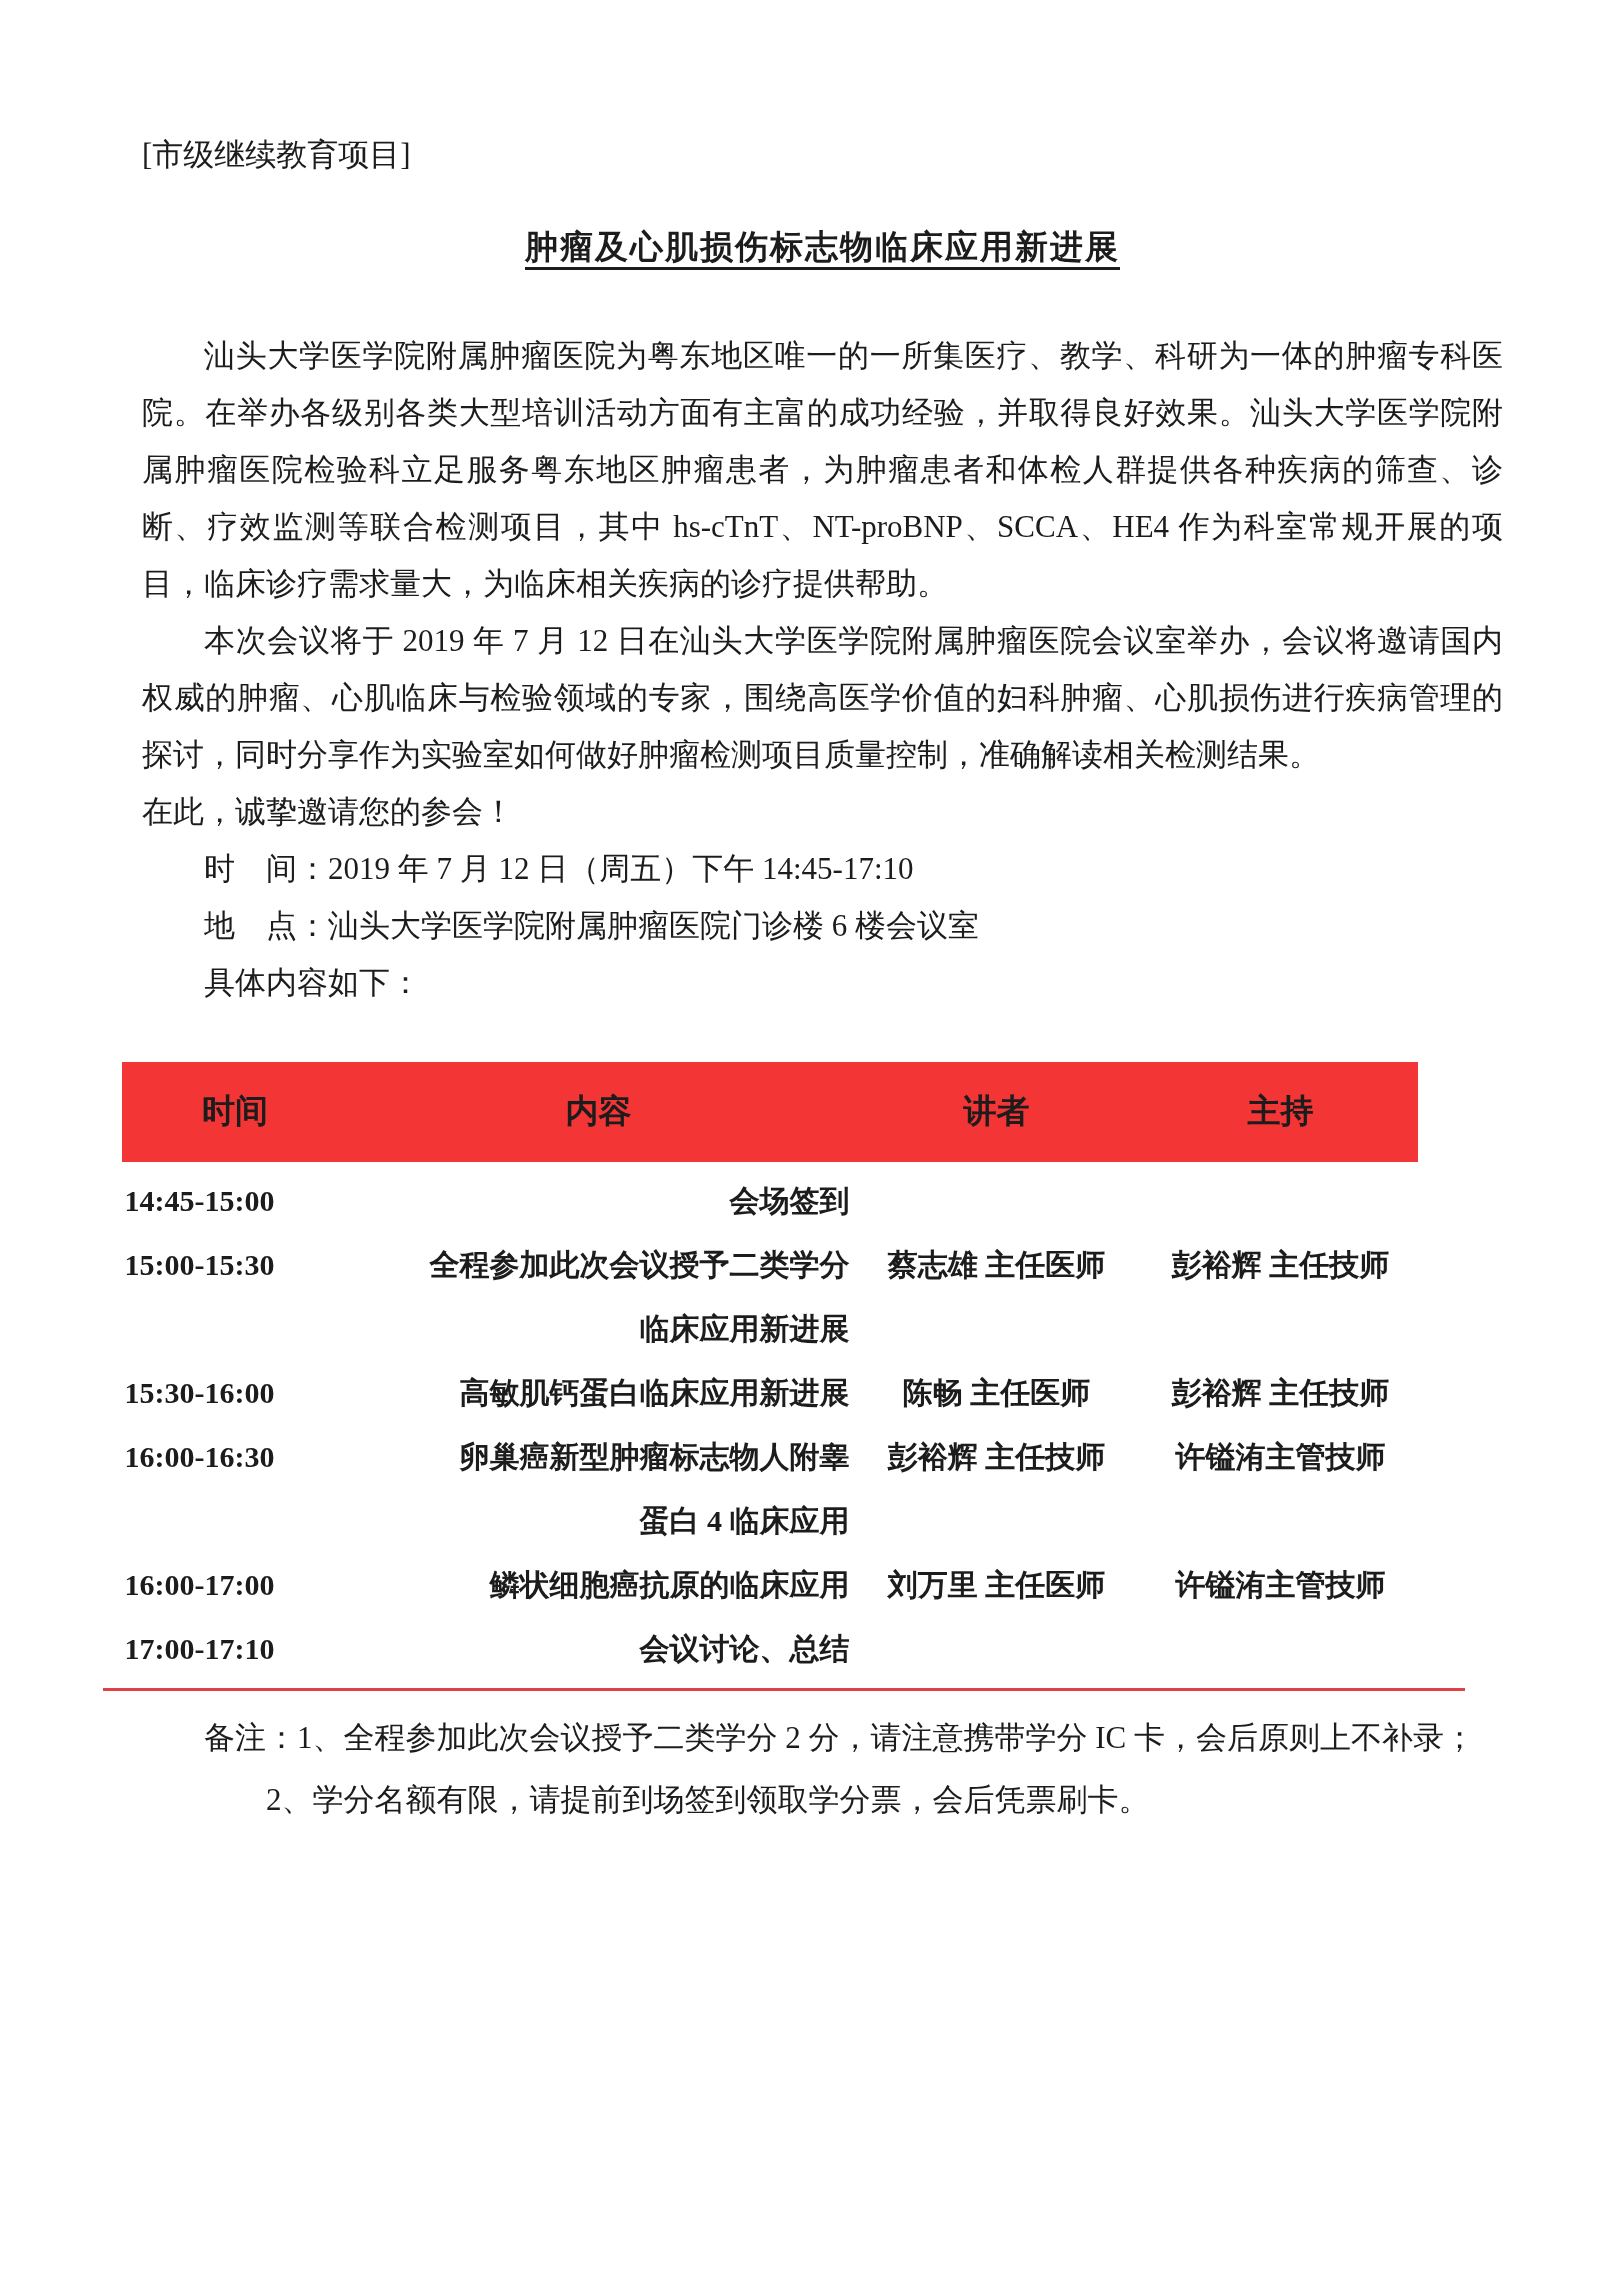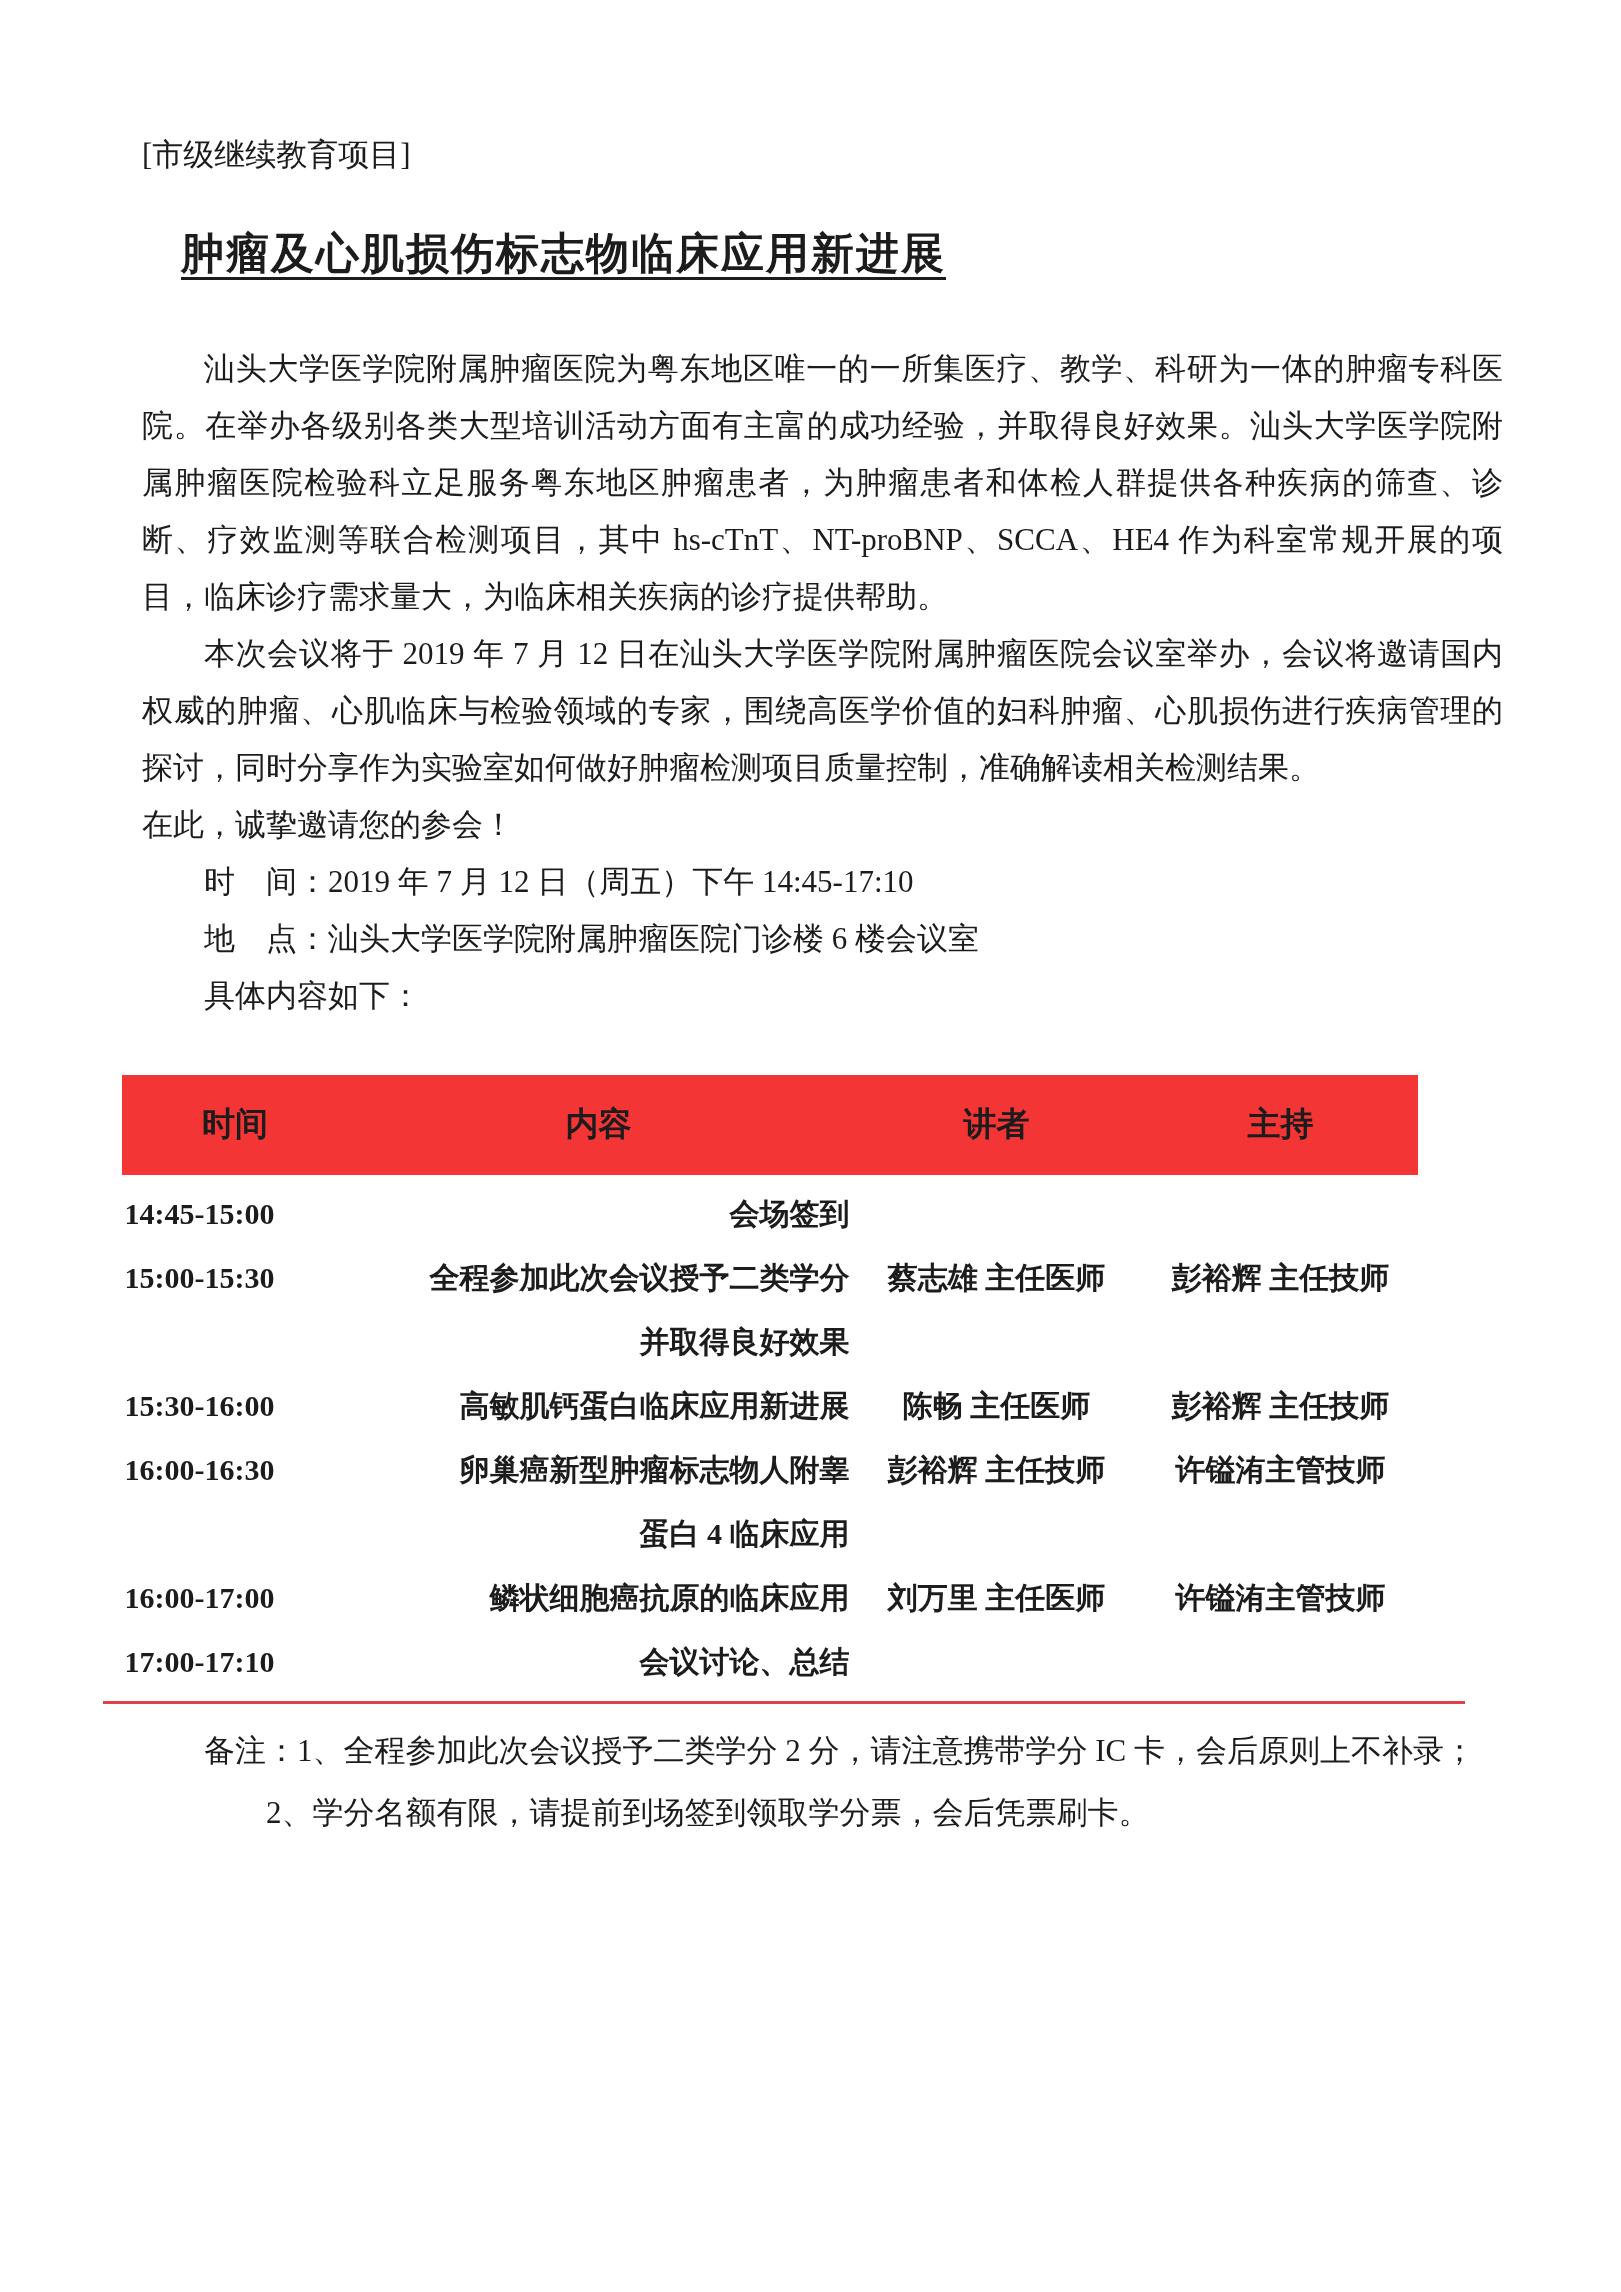--- a/index.html
+++ b/index.html
@@ -21,8 +21,9 @@
   }
   .doc-title {
     font-family: "Liberation Sans", "DejaVu Sans", sans-serif;
-    font-size: 43px;
+    font-size: 33px;
     font-weight: bold;
+    text-align: center;
     margin: 51px 39px 57px 39px;
     letter-spacing: 2px;
     text-decoration: underline;

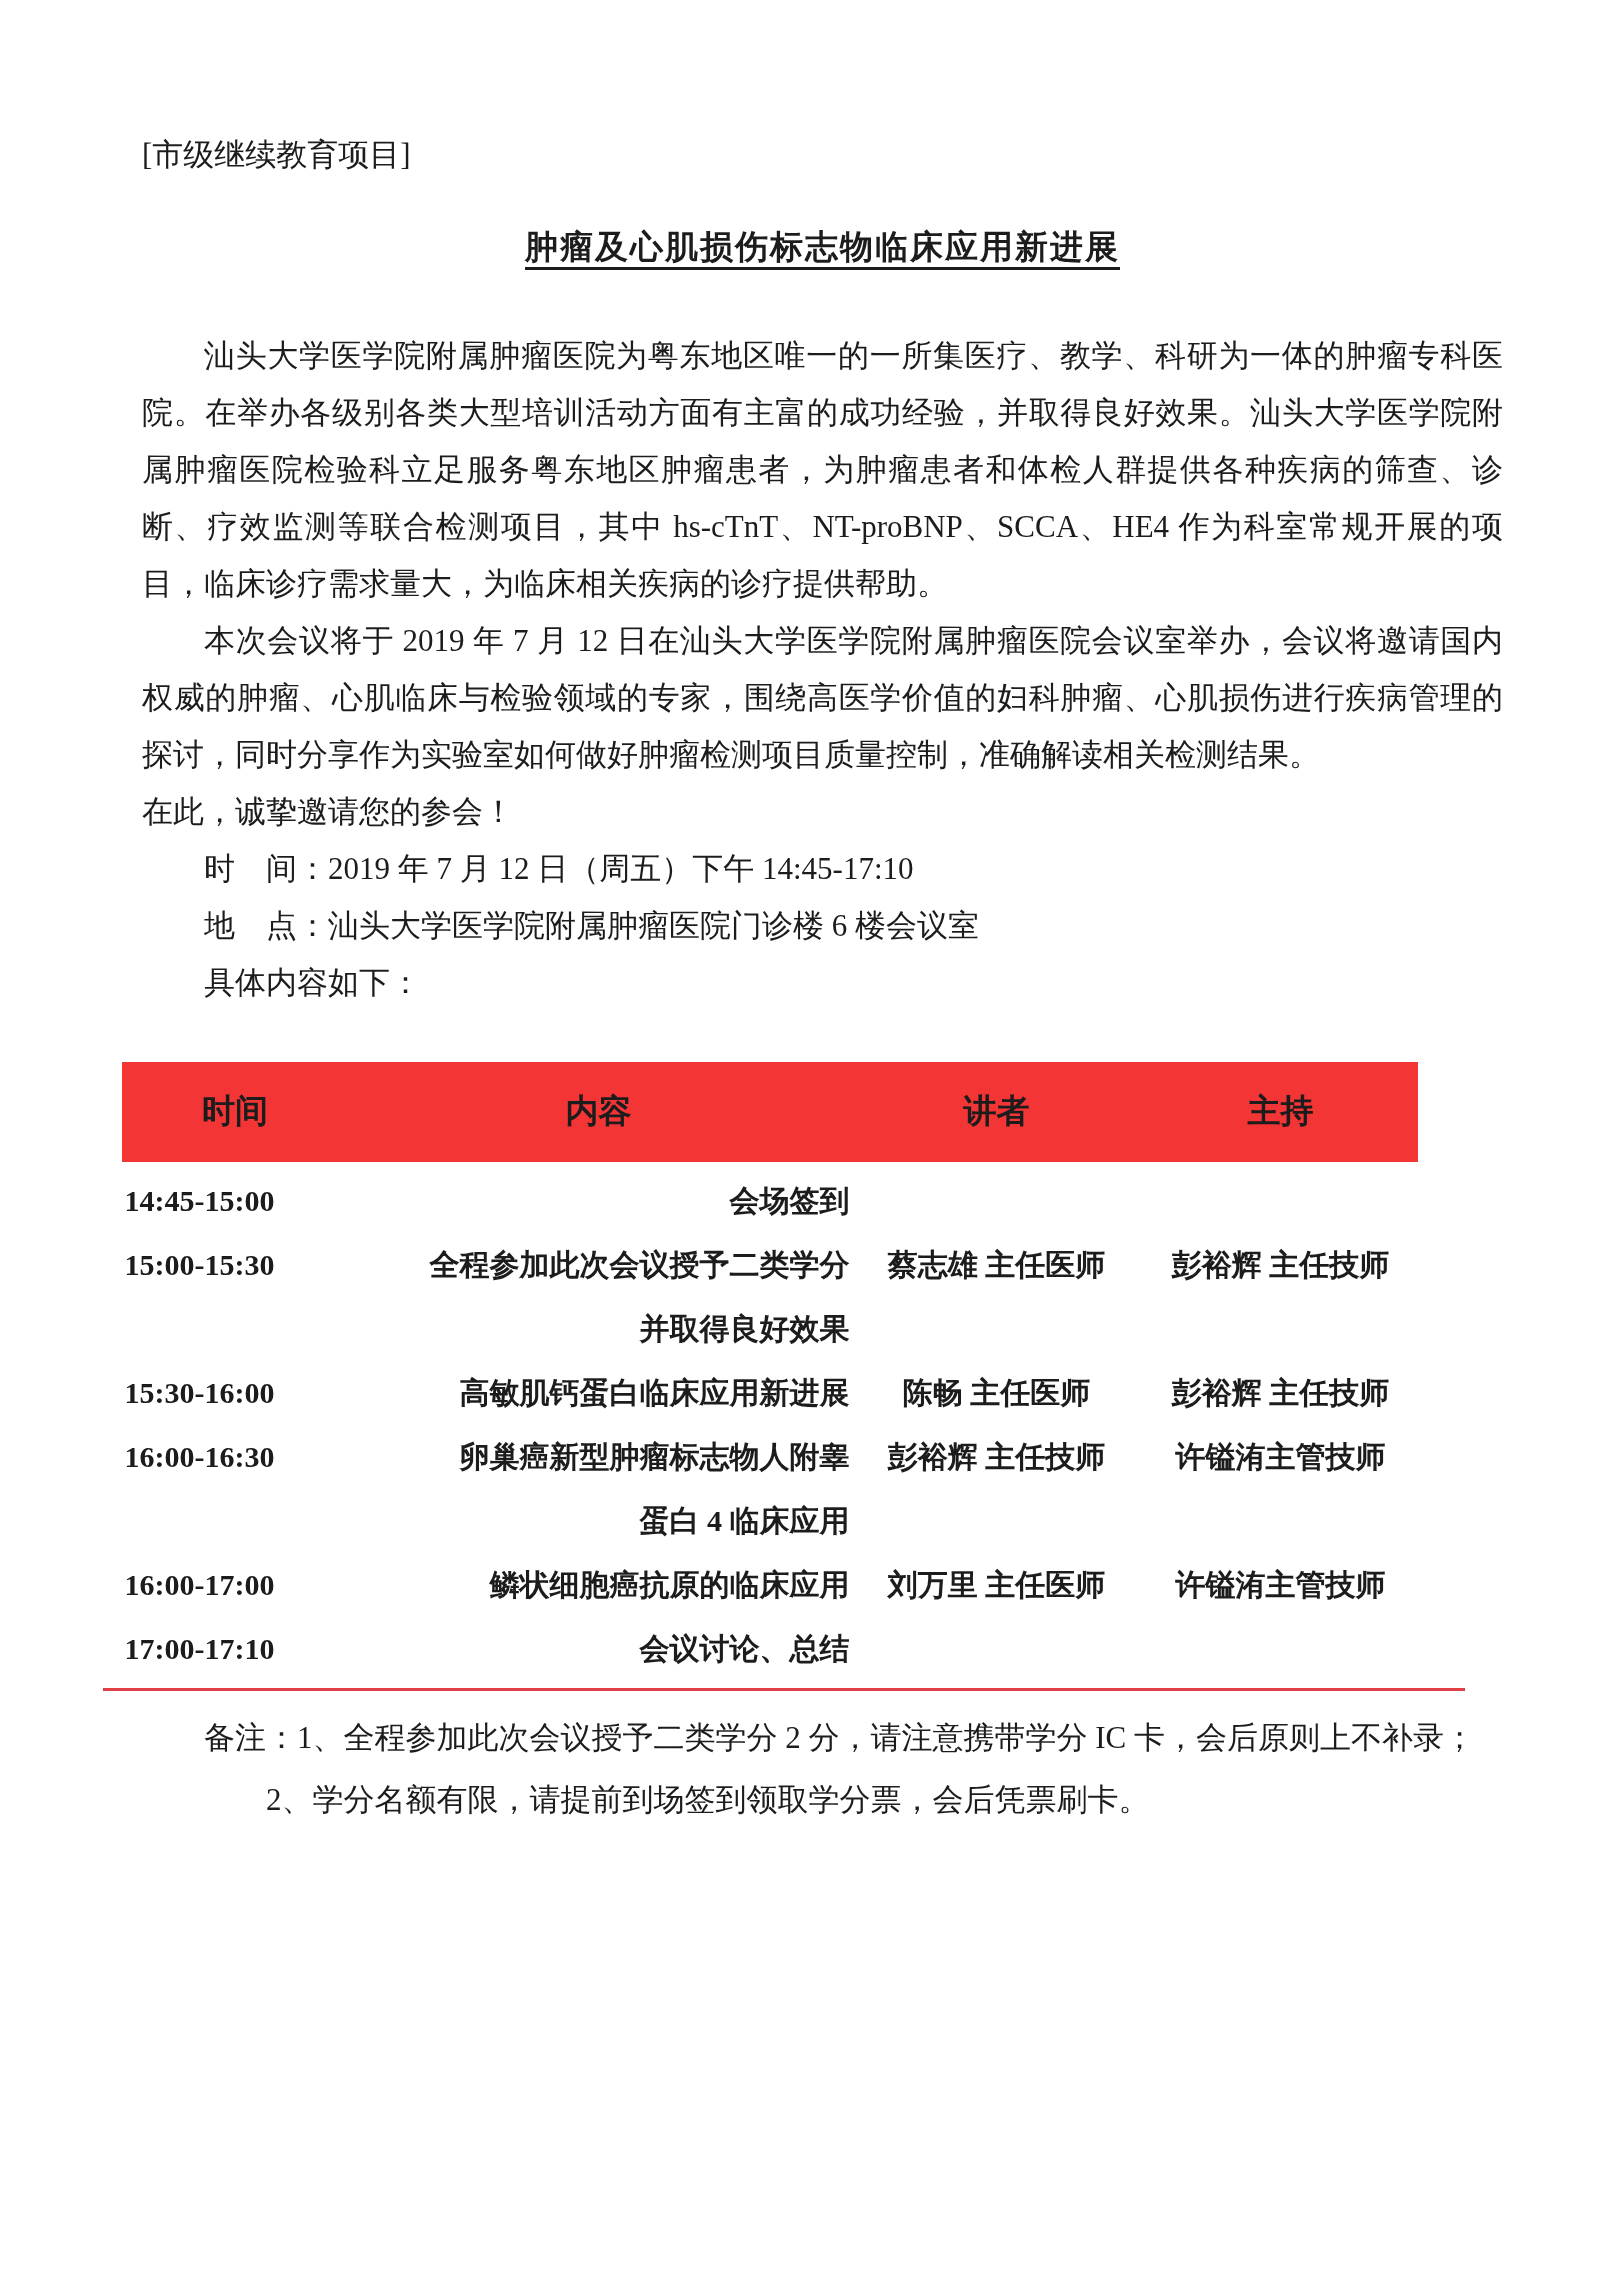--- a/index.html
+++ b/index.html
@@ -132,7 +132,7 @@
       <div class="cell time">15:00-15:30</div>
       <div class="cell content">
         <span class="content-line">全程参加此次会议授予二类学分</span>
-        <span class="content-line">并取得良好效果</span>
+        <span class="content-line">临床应用新进展</span>
       </div>
       <div class="cell speaker">蔡志雄 主任医师</div>
       <div class="cell host">彭裕辉 主任技师</div>

